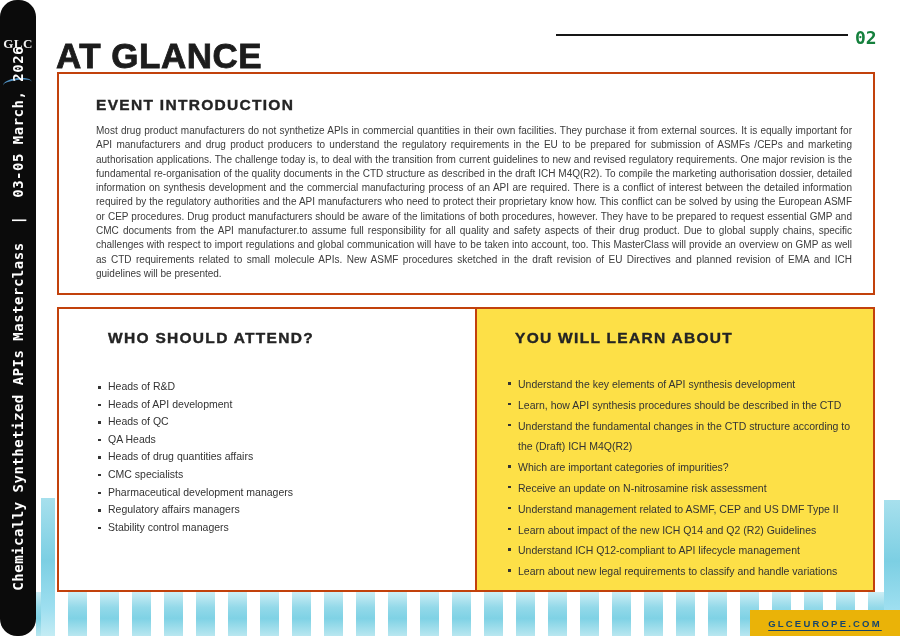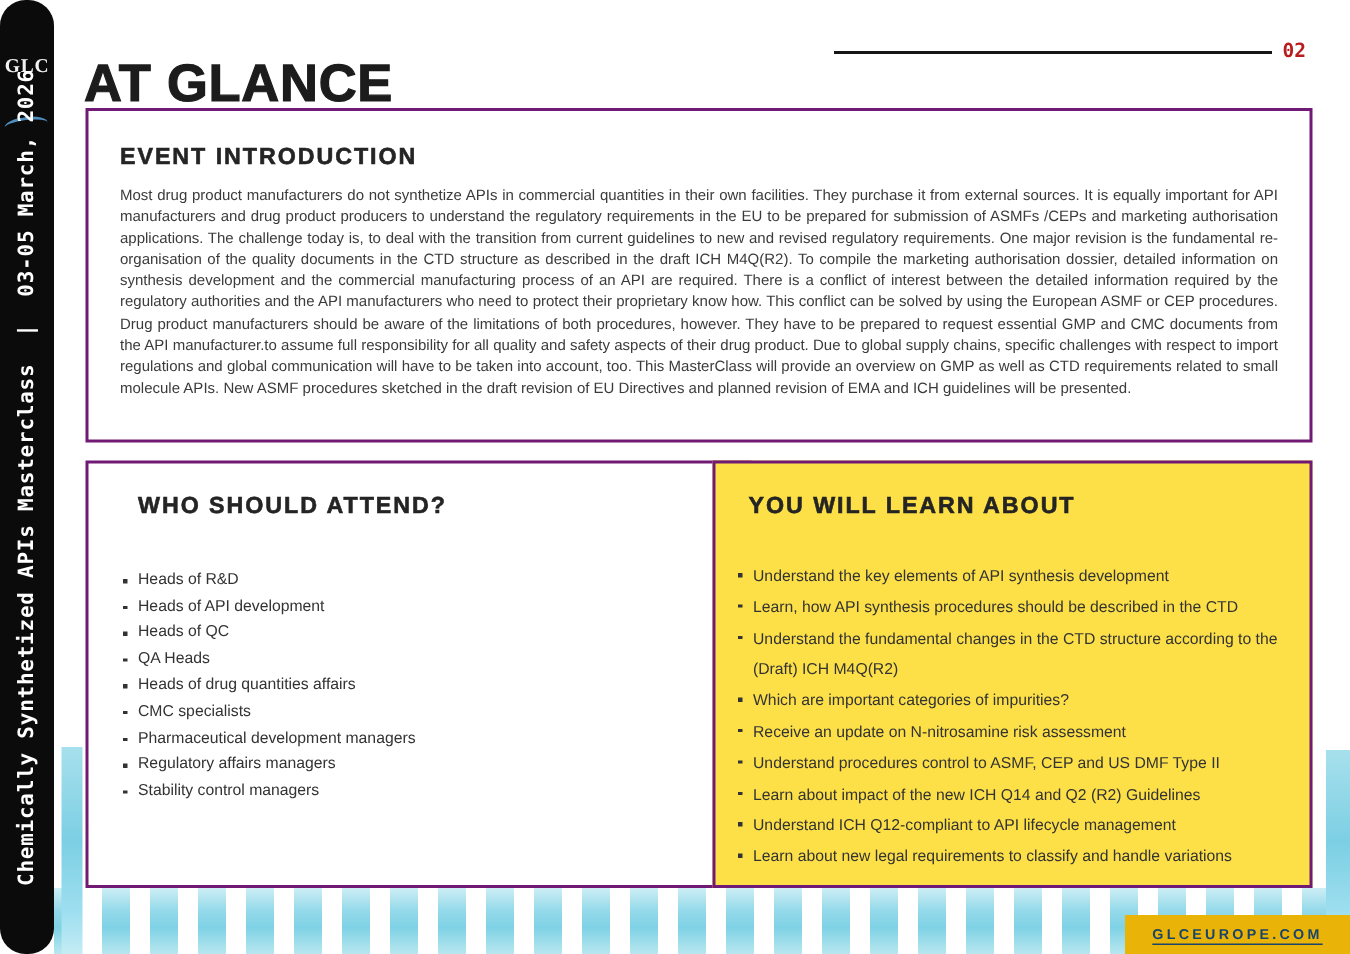--- a/index.html
+++ b/index.html
@@ -26,7 +26,7 @@
                 color:#1c1c1c; letter-spacing:0.5px; -webkit-text-stroke:0.8px #1c1c1c; }
   .top-rule { position:absolute; left:556px; top:34px; width:292px; height:2px; background:#161616; }
   .page-number { position:absolute; left:855px; top:27px; font-family:"DejaVu Sans Mono", monospace;
-                 font-weight:bold; font-size:13px; color:#b91c1c; }
+                 font-weight:bold; font-size:18px; color:#15803d; }
 
   
   .box { position:absolute; background:#ffffff; border:2px solid #701a75; box-sizing:border-box; z-index:2; }

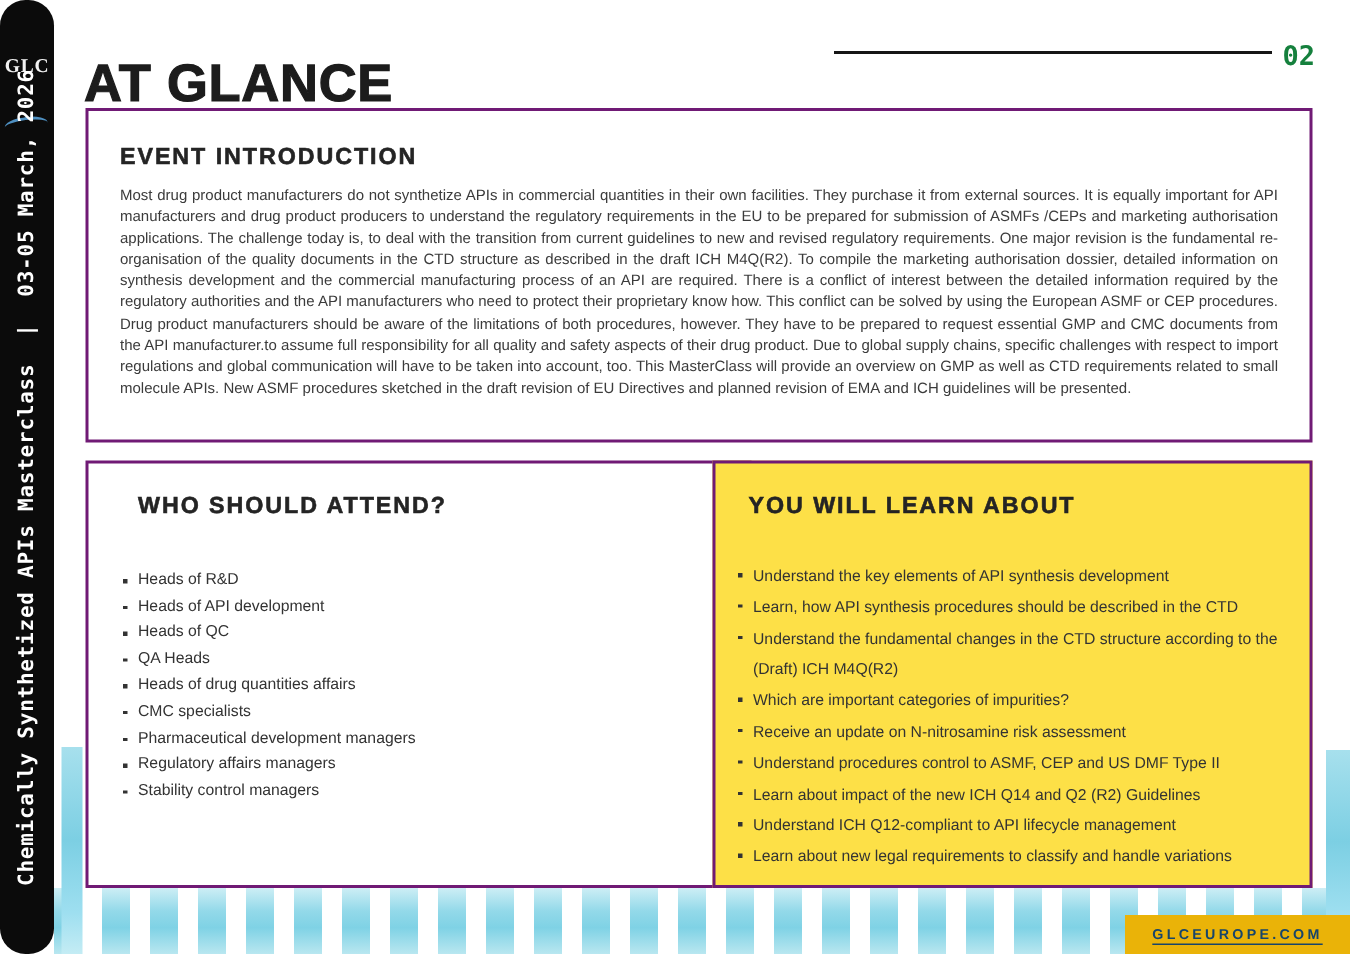--- a/index.html
+++ b/index.html
@@ -29,7 +29,7 @@
                  font-weight:bold; font-size:18px; color:#15803d; }
 
   
-  .box { position:absolute; background:#ffffff; border:2px solid #701a75; box-sizing:border-box; z-index:2; }
+  .box { position:absolute; background:#ffffff; border:2px solid #c2410c; box-sizing:border-box; z-index:2;padding-left:16px; }
   .box h2 { font-size:15.5px; font-weight:800; color:#242424; letter-spacing:1.3px;
             -webkit-text-stroke:0.4px #242424; }
   .box-intro { left:57px; top:72px; width:818px; height:223px; }

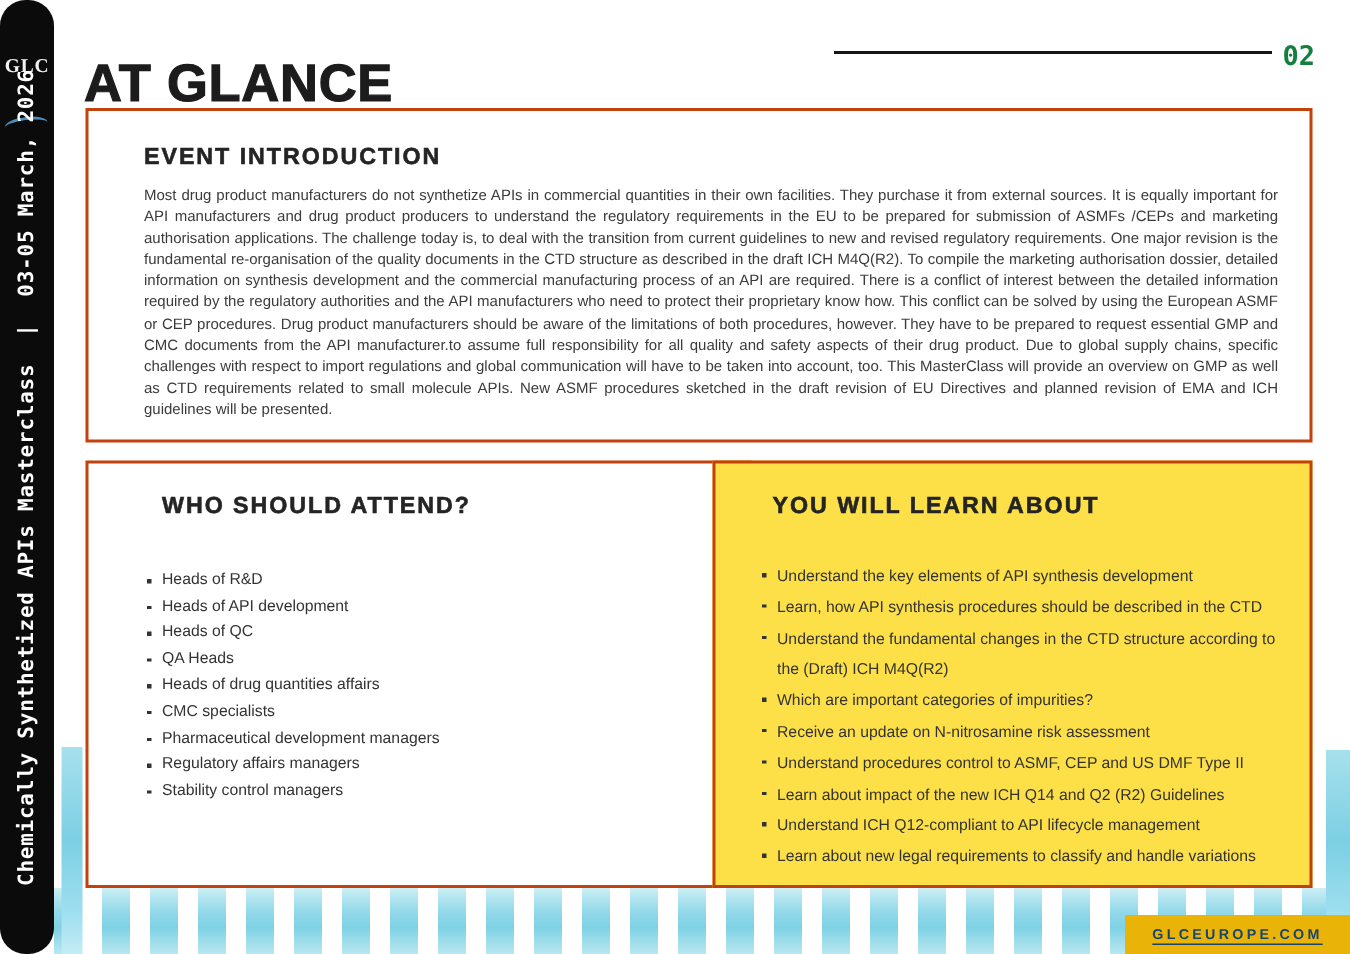--- a/index.html
+++ b/index.html
@@ -120,7 +120,7 @@
         <li><span>Understand the fundamental changes in the CTD structure according to the (Draft) ICH M4Q(R2)</span></li>
         <li><span>Which are important categories of impurities?</span></li>
         <li><span>Receive an update on N-nitrosamine risk assessment</span></li>
-        <li><span>Understand procedures control to ASMF, CEP and US DMF Type II</span></li>
+        <li><span>Understand management related to ASMF, CEP and US DMF Type II</span></li>
         <li><span>Learn about impact of the new ICH Q14 and Q2 (R2) Guidelines</span></li>
         <li><span>Understand ICH Q12-compliant to API lifecycle management</span></li>
         <li><span>Learn about new legal requirements to classify and handle variations</span></li>

